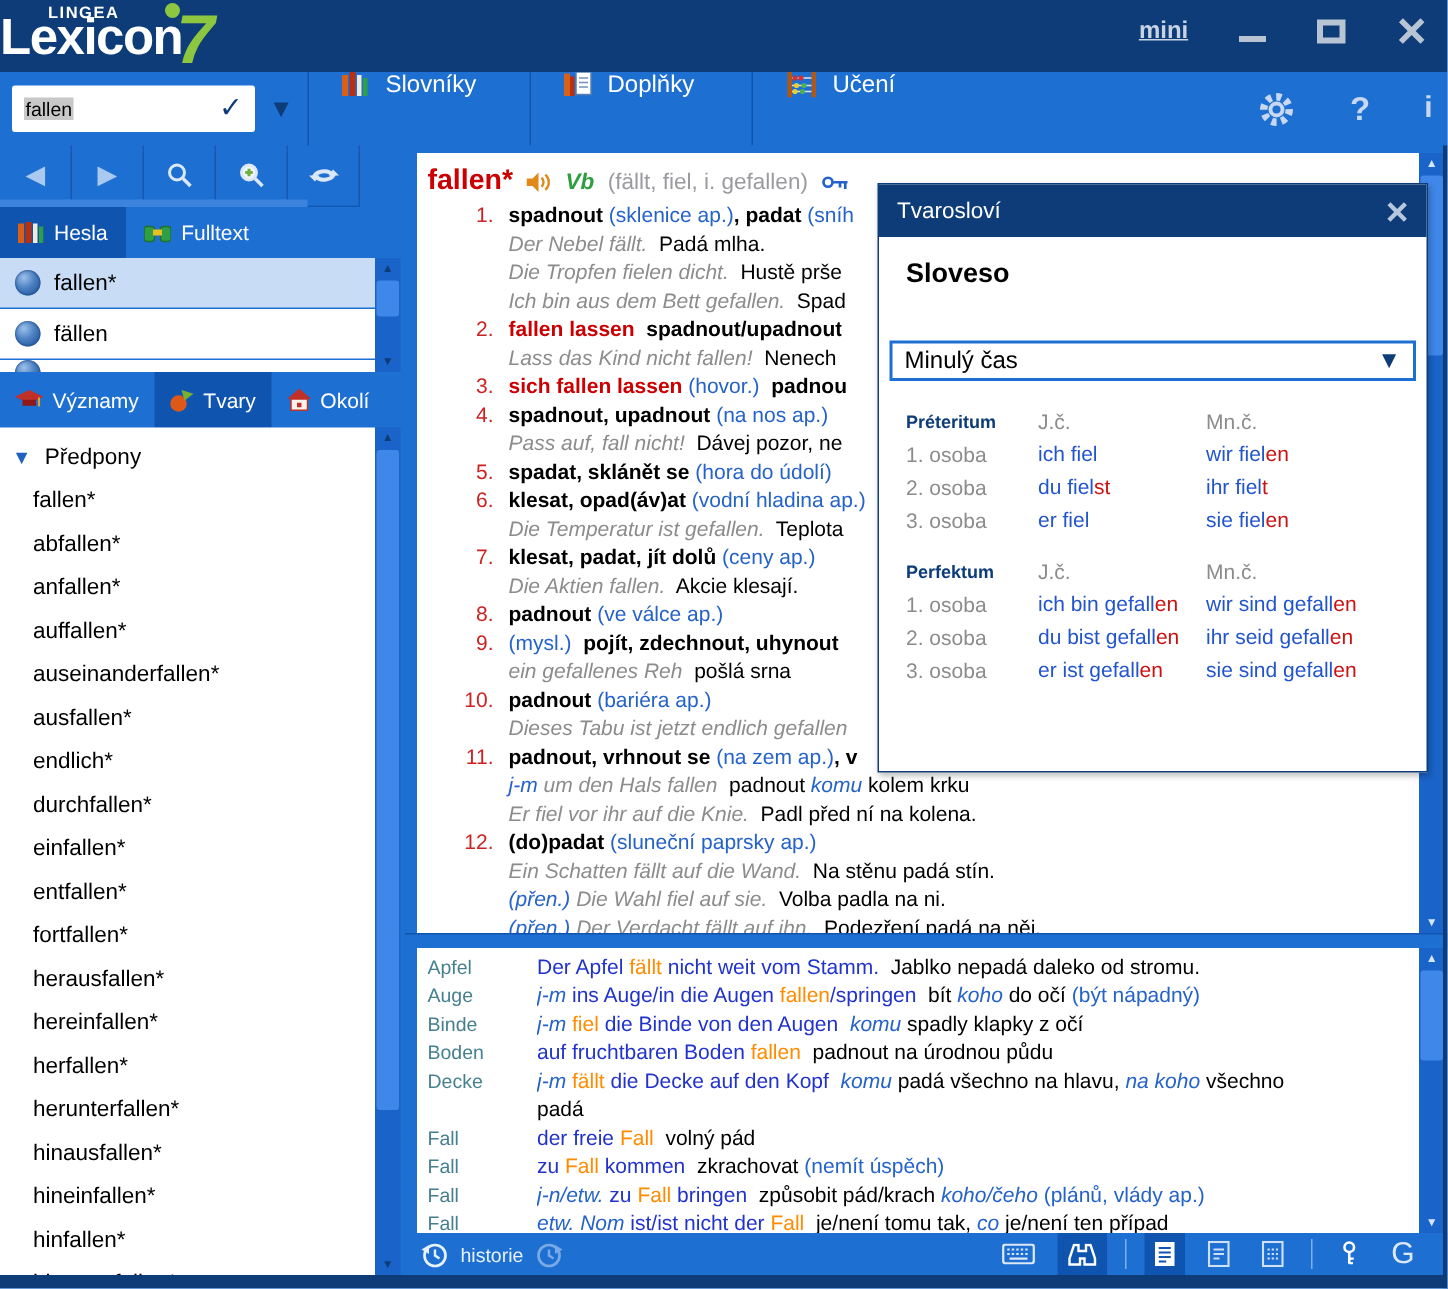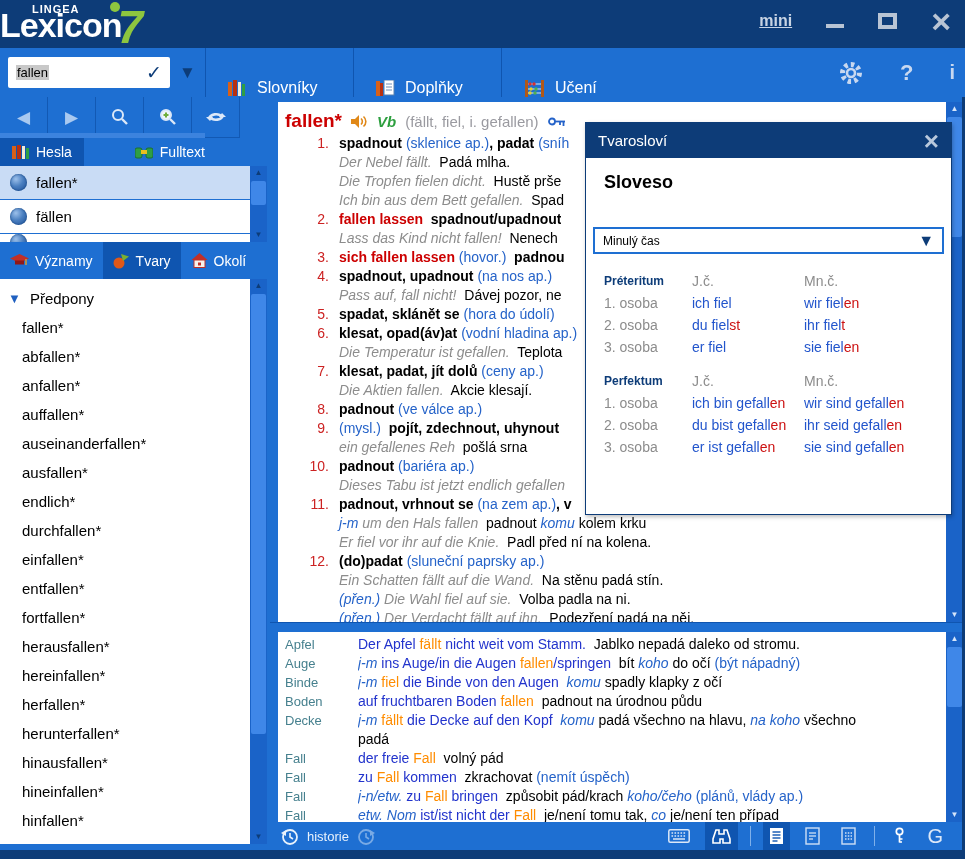--- a/index.html
+++ b/index.html
@@ -26,7 +26,7 @@
   .search-text { font-size:13px; color:#000; background:#c8c8c8; padding:0 1px; }
   .search-check { color:#0d3c78; font-size:19px; font-weight:bold; }
   .search-drop { color:#0d3c78; font-size:17px; margin-left:9px; }
-  .menu-tab { height:49px; display:flex; align-items:flex-end; gap:10px; padding:0 28px 0 22px; border-left:1px solid #0f55b0; color:#fff; font-size:16px; width:148px; }
+  .menu-tab { height:49px; display:flex; align-items:flex-start; gap:10px; padding:0 28px 0 22px; border-left:1px solid #0f55b0; color:#fff; font-size:16px; width:148px; }
   .menu-tab:last-of-type{ width:160px; }
   .menu-right { position:absolute; right:10px; top:0; height:49px; display:flex; align-items:center; gap:36px; color:#c8d8f0; }
   .q-icon { font-size:22px; font-weight:bold; color:#c8d8f0; }

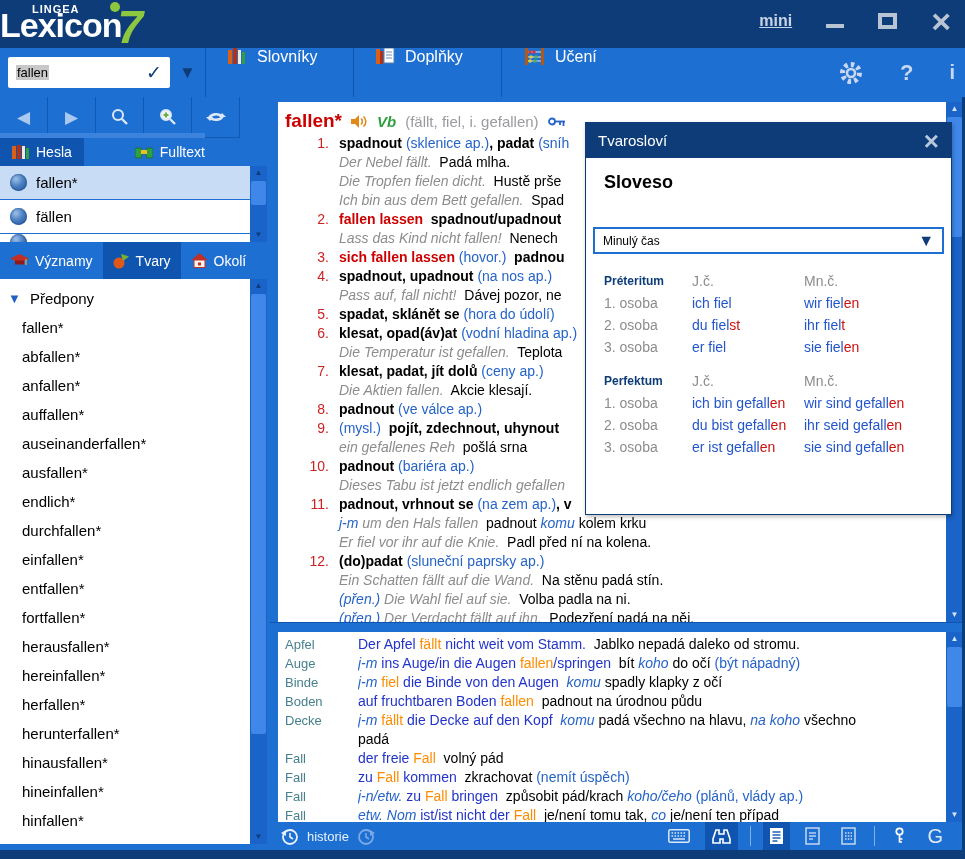--- a/index.html
+++ b/index.html
@@ -43,7 +43,7 @@
   .tb-btn { width:48px; height:41px; display:flex; align-items:center; justify-content:center; border-right:1px solid #1259b4; border-bottom:1px solid #1259b4; }
   .tb-arrow { color:#a9c9f0; font-size:17px; }
   .toolbar-underline { position:absolute; left:0; top:36px; width:205px; height:5px; background:#3c83de; }
-  .side-tabs { height:28px; display:flex;gap:39px; }
+  .side-tabs { height:34px; display:flex; }
   .side-tab { display:flex; align-items:center; gap:7px; color:#fff; font-size:14px; padding:0 12px; }
   .side-tab.active { background:#0f55b0; }
   .hw-list { position:relative; height:76px; background:#1e6fd2; }

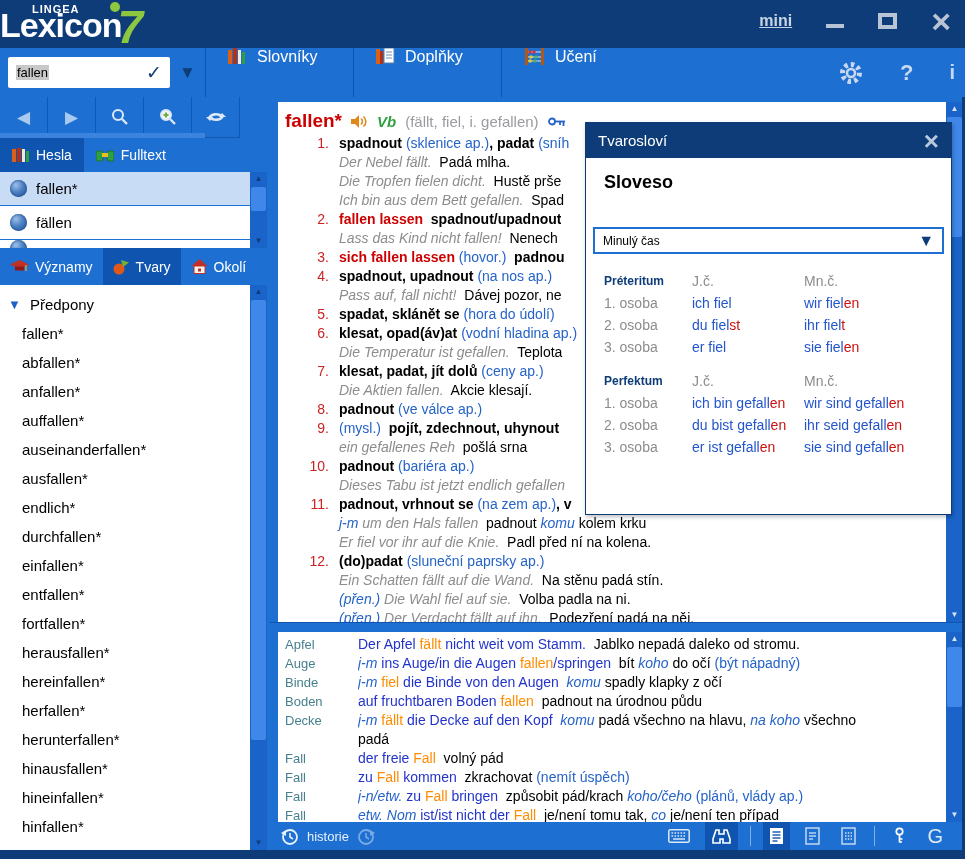--- a/index.html
+++ b/index.html
@@ -116,7 +116,7 @@
   .ov-close { color:#b8c8dc; font-size:26px; font-weight:bold; line-height:20px; }
   .ov-heading { margin:14px 0 0 18px; font-size:18px; font-weight:bold; color:#000; }
   .ov-dropdown { margin:34px 7px 0 7px; height:27px; border:2px solid #1e6fd2; display:flex; align-items:center; justify-content:space-between; padding:0 8px; }
-  .ov-dd-text { font-size:12px; color:#000; }
+  .ov-dd-text { font-size:16px; color:#000; }
   .ov-dd-tri { color:#0d3c78; font-size:16px; }
   .morph { margin-top:16px; }
   .mt-row { display:grid; grid-template-columns:88px 112px auto; padding-left:18px; height:22px; align-items:center; }

